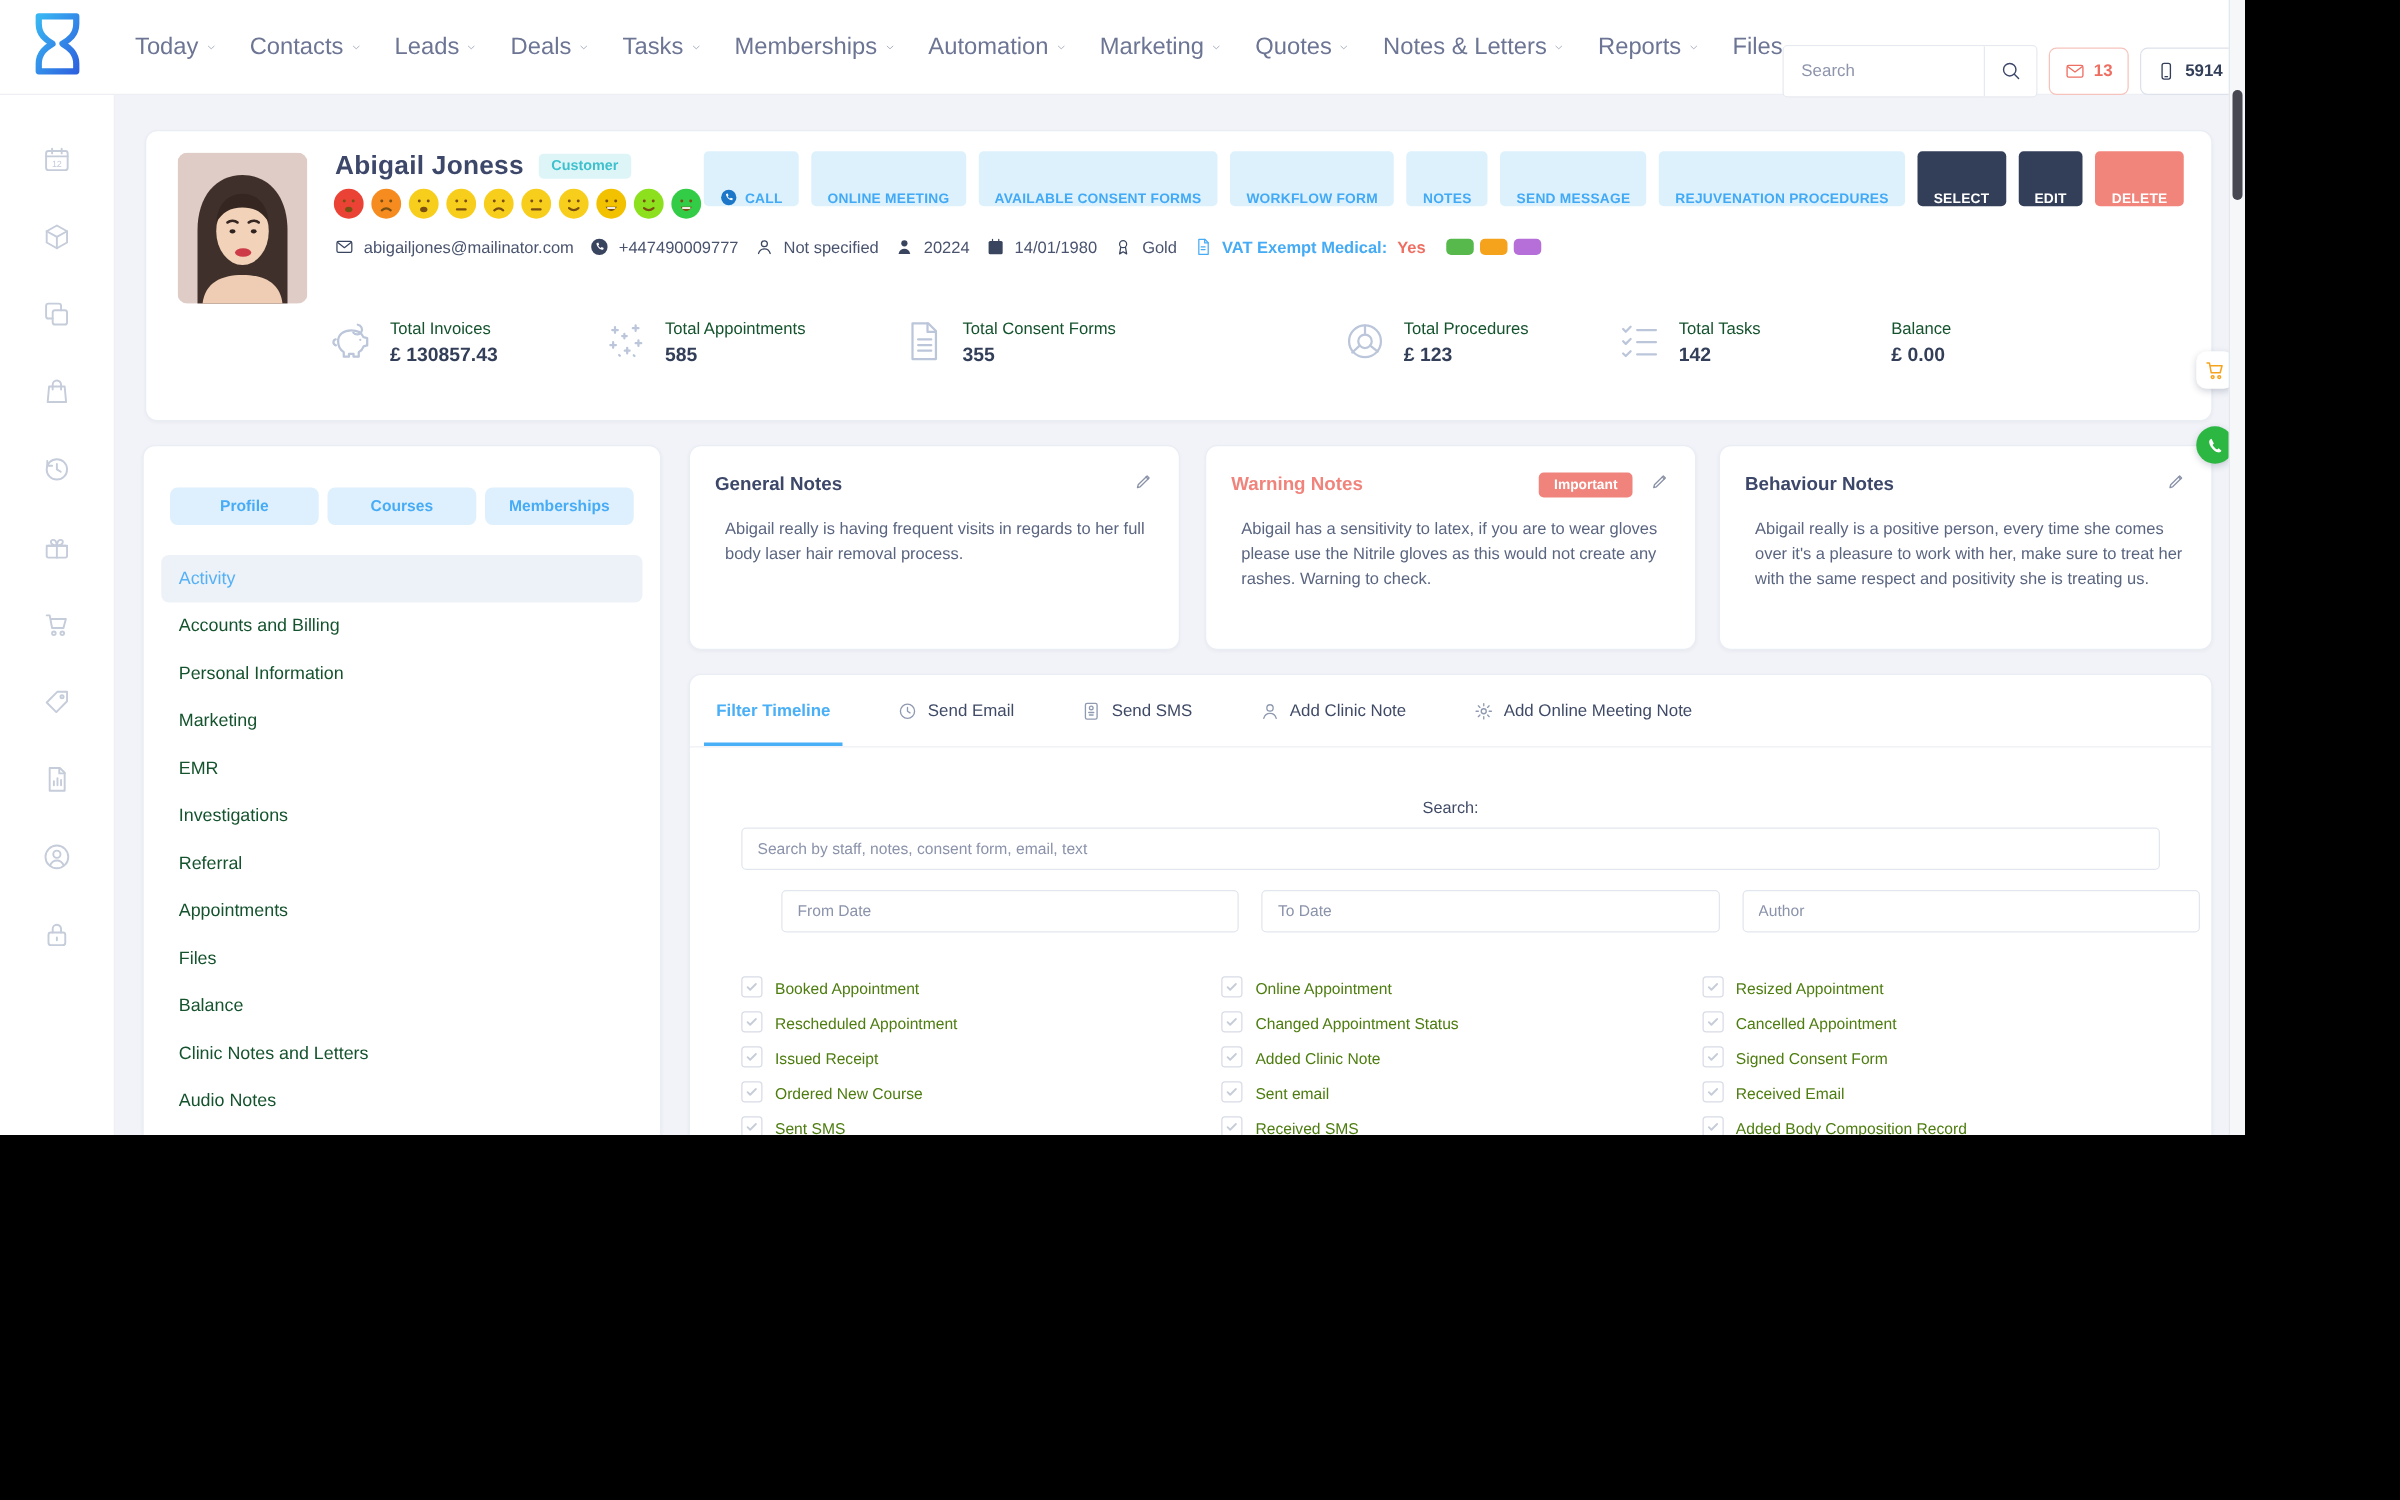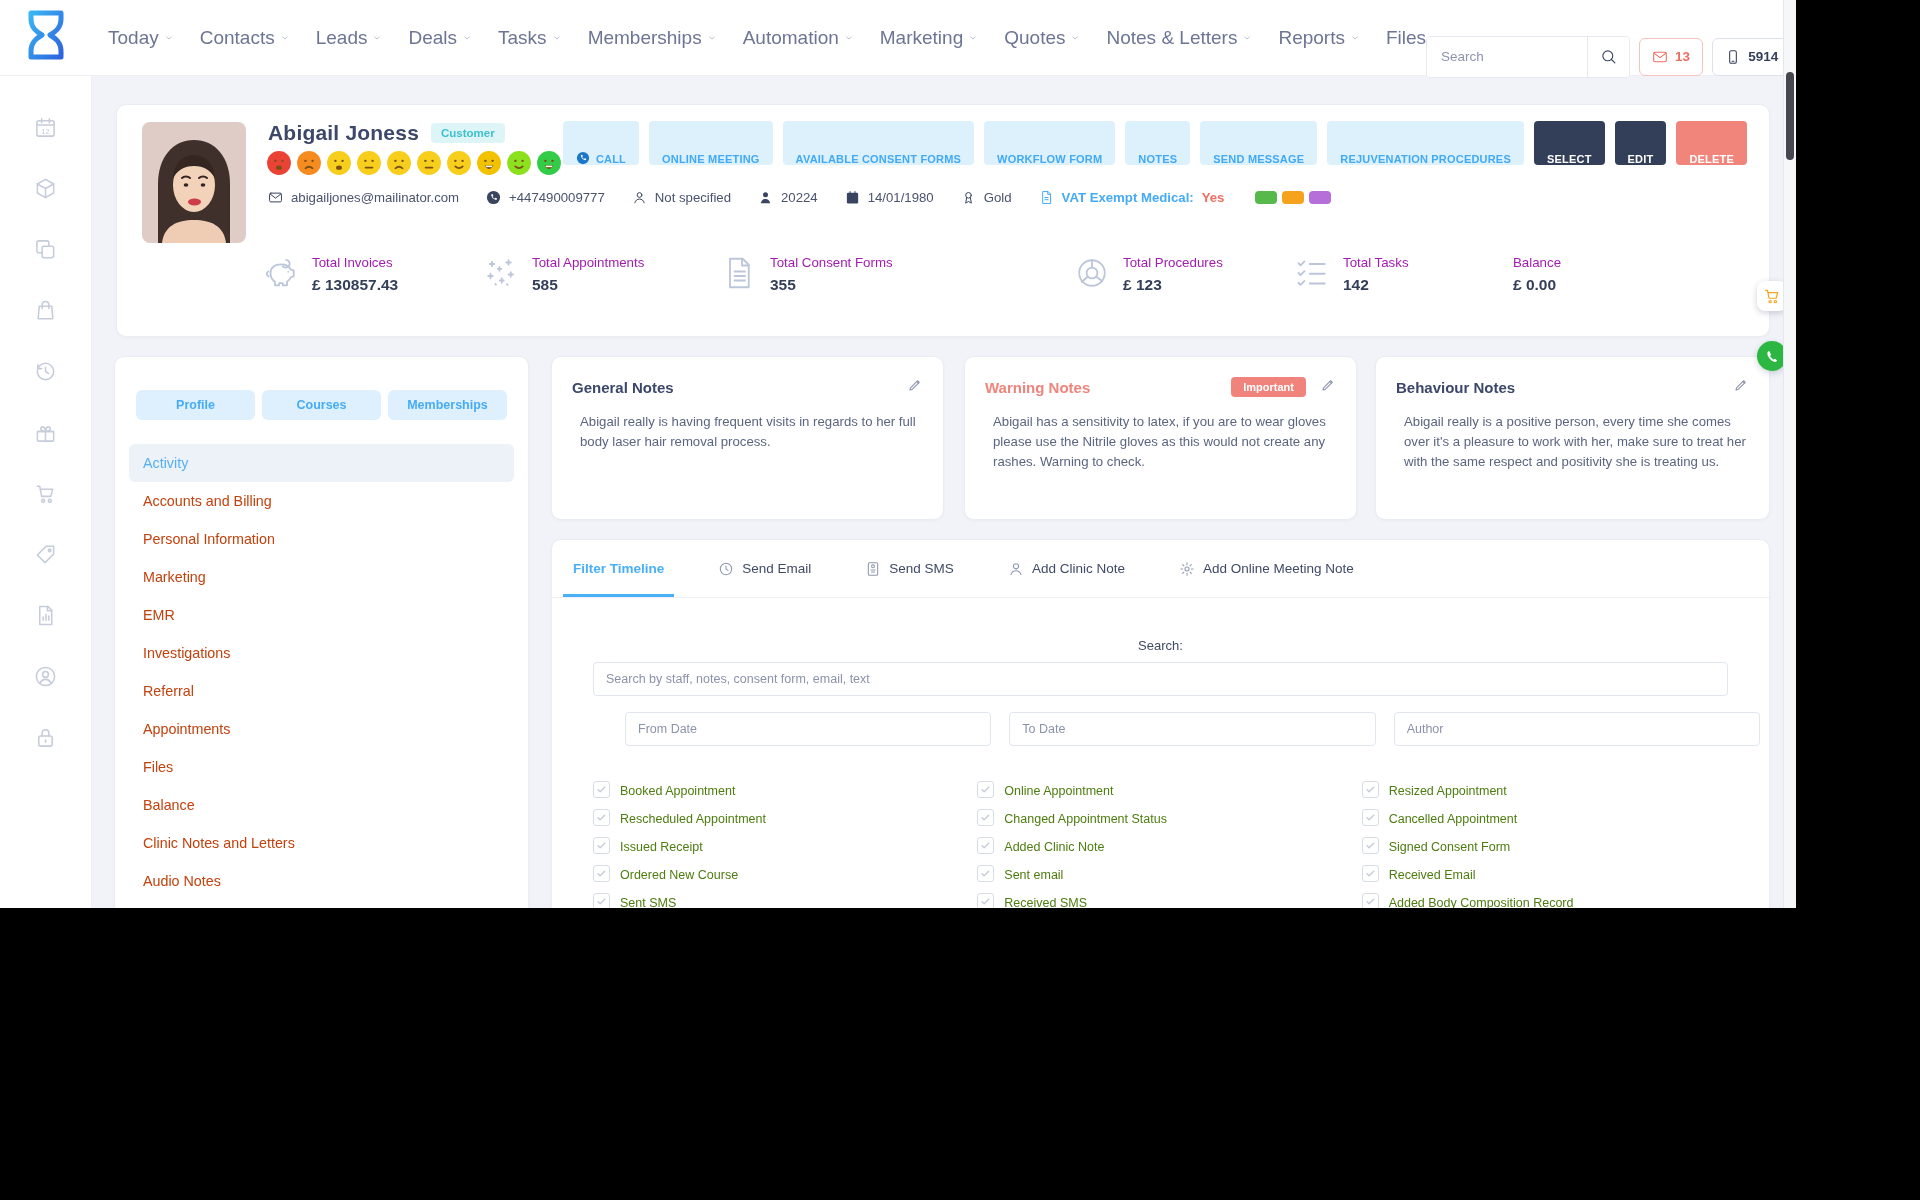--- a/index.html
+++ b/index.html
@@ -44,7 +44,7 @@
   .emojis{position:absolute;left:149px;top:45px;display:flex;gap:4px;}
   .emoji{width:26px;height:26px;}
   .emoji svg{width:26px;height:26px;}
-  .contact{position:absolute;left:151px;top:85px;display:flex;gap:27px;align-items:center;color:#49536e;font-size:13.2px;}
+  .contact{position:absolute;left:151px;top:85px;display:flex;gap:13px;align-items:center;color:#49536e;font-size:13.2px;}
   .citem{display:flex;gap:8px;align-items:center;white-space:nowrap;}
   .citem .ic svg{width:15px;height:15px;color:#39445f;}
   .citem.accent{color:#46abf5;font-weight:600;}

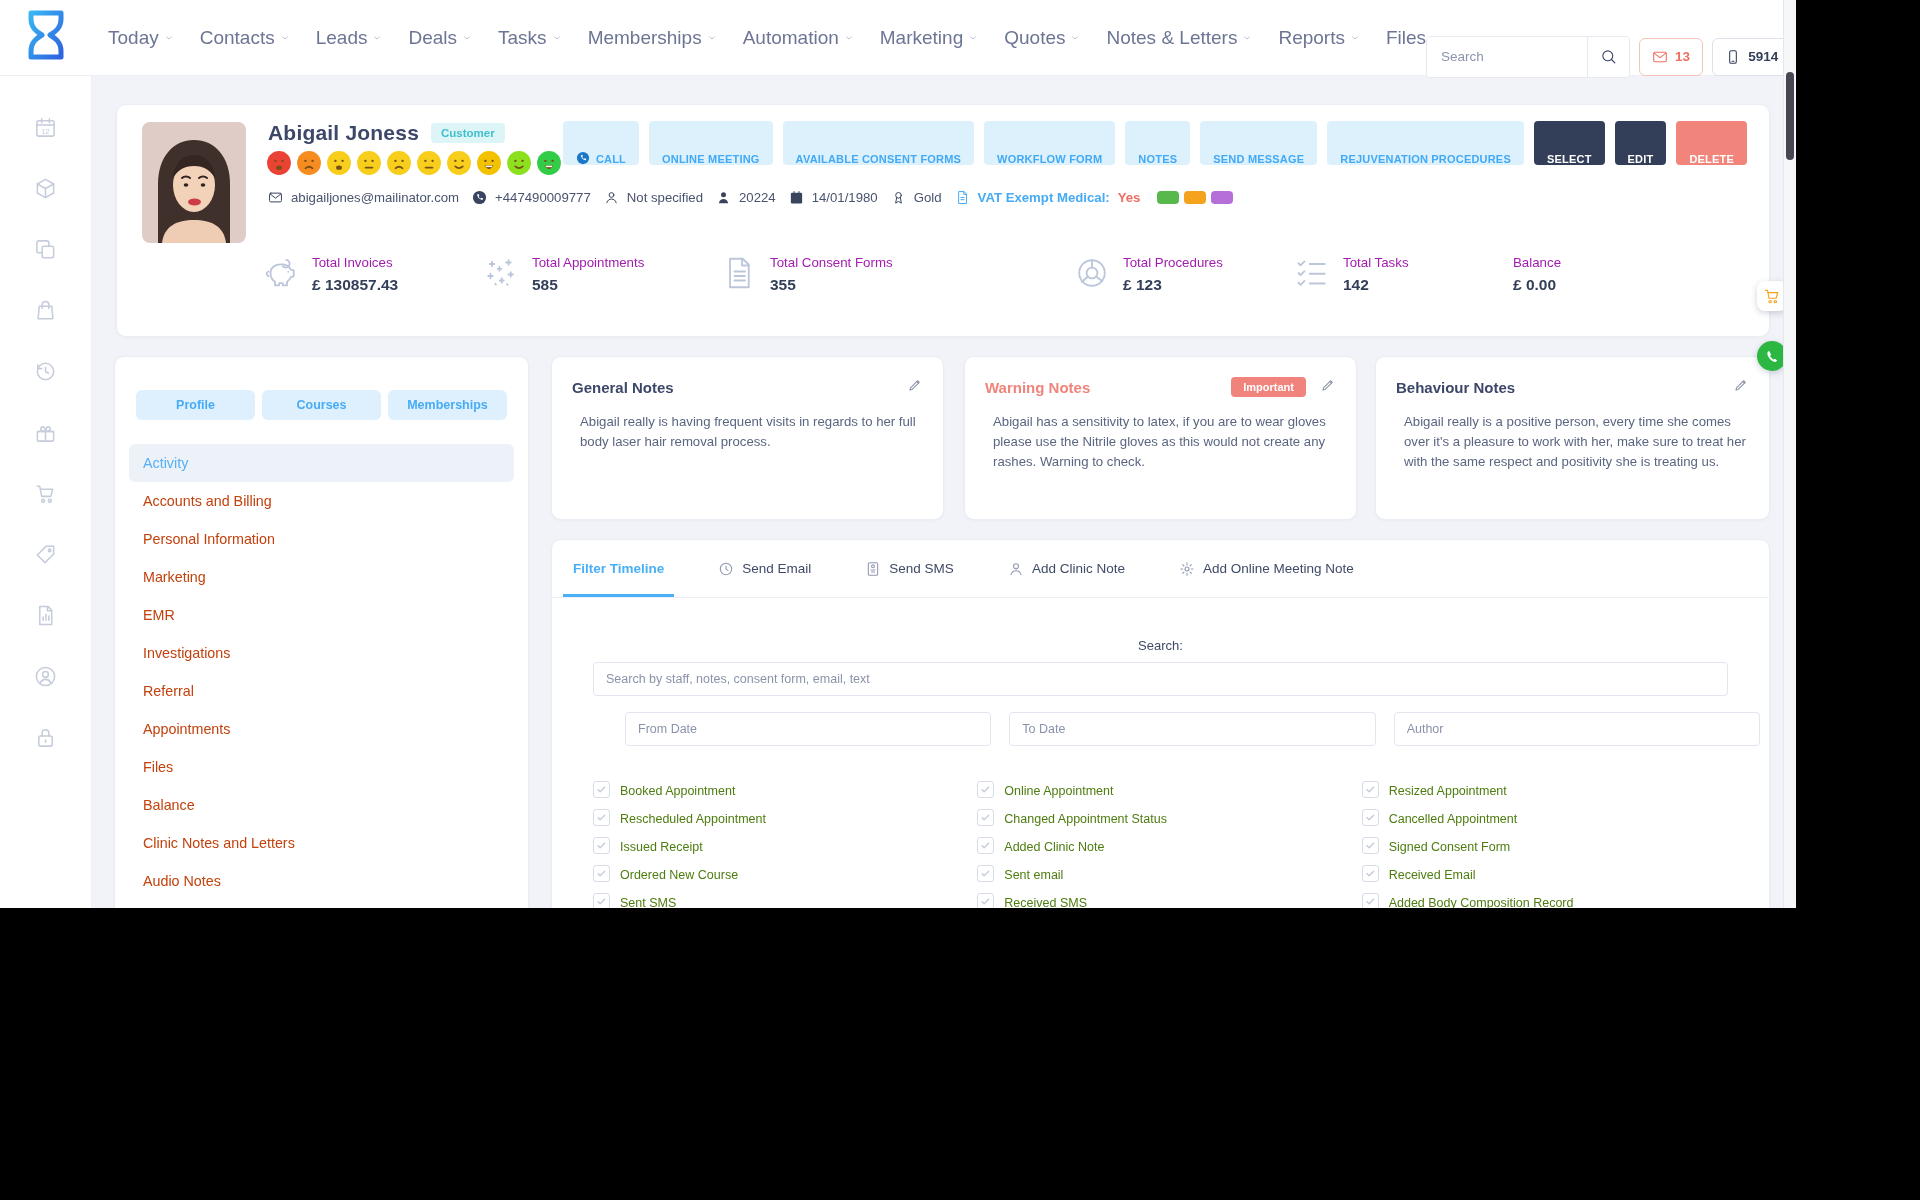--- a/index.html
+++ b/index.html
@@ -55,7 +55,7 @@
   .stats{position:absolute;left:0;top:150px;right:0;height:60px;}
   .stat{position:absolute;display:flex;gap:13px;align-items:flex-start;}
   .stat .ic svg{width:36px;height:36px;color:#bcc6da;stroke-width:1.2;}
-  .slabel{font-size:13.3px;color:#a21caf;margin-bottom:6px;white-space:nowrap;}
+  .slabel{font-size:13.3px;color:#14532d;margin-bottom:6px;white-space:nowrap;}
   .svalue{font-size:15.5px;color:#333f59;font-weight:700;}
   
   .side-card{left:22px;top:280px;width:415px;height:562px;overflow:hidden;}

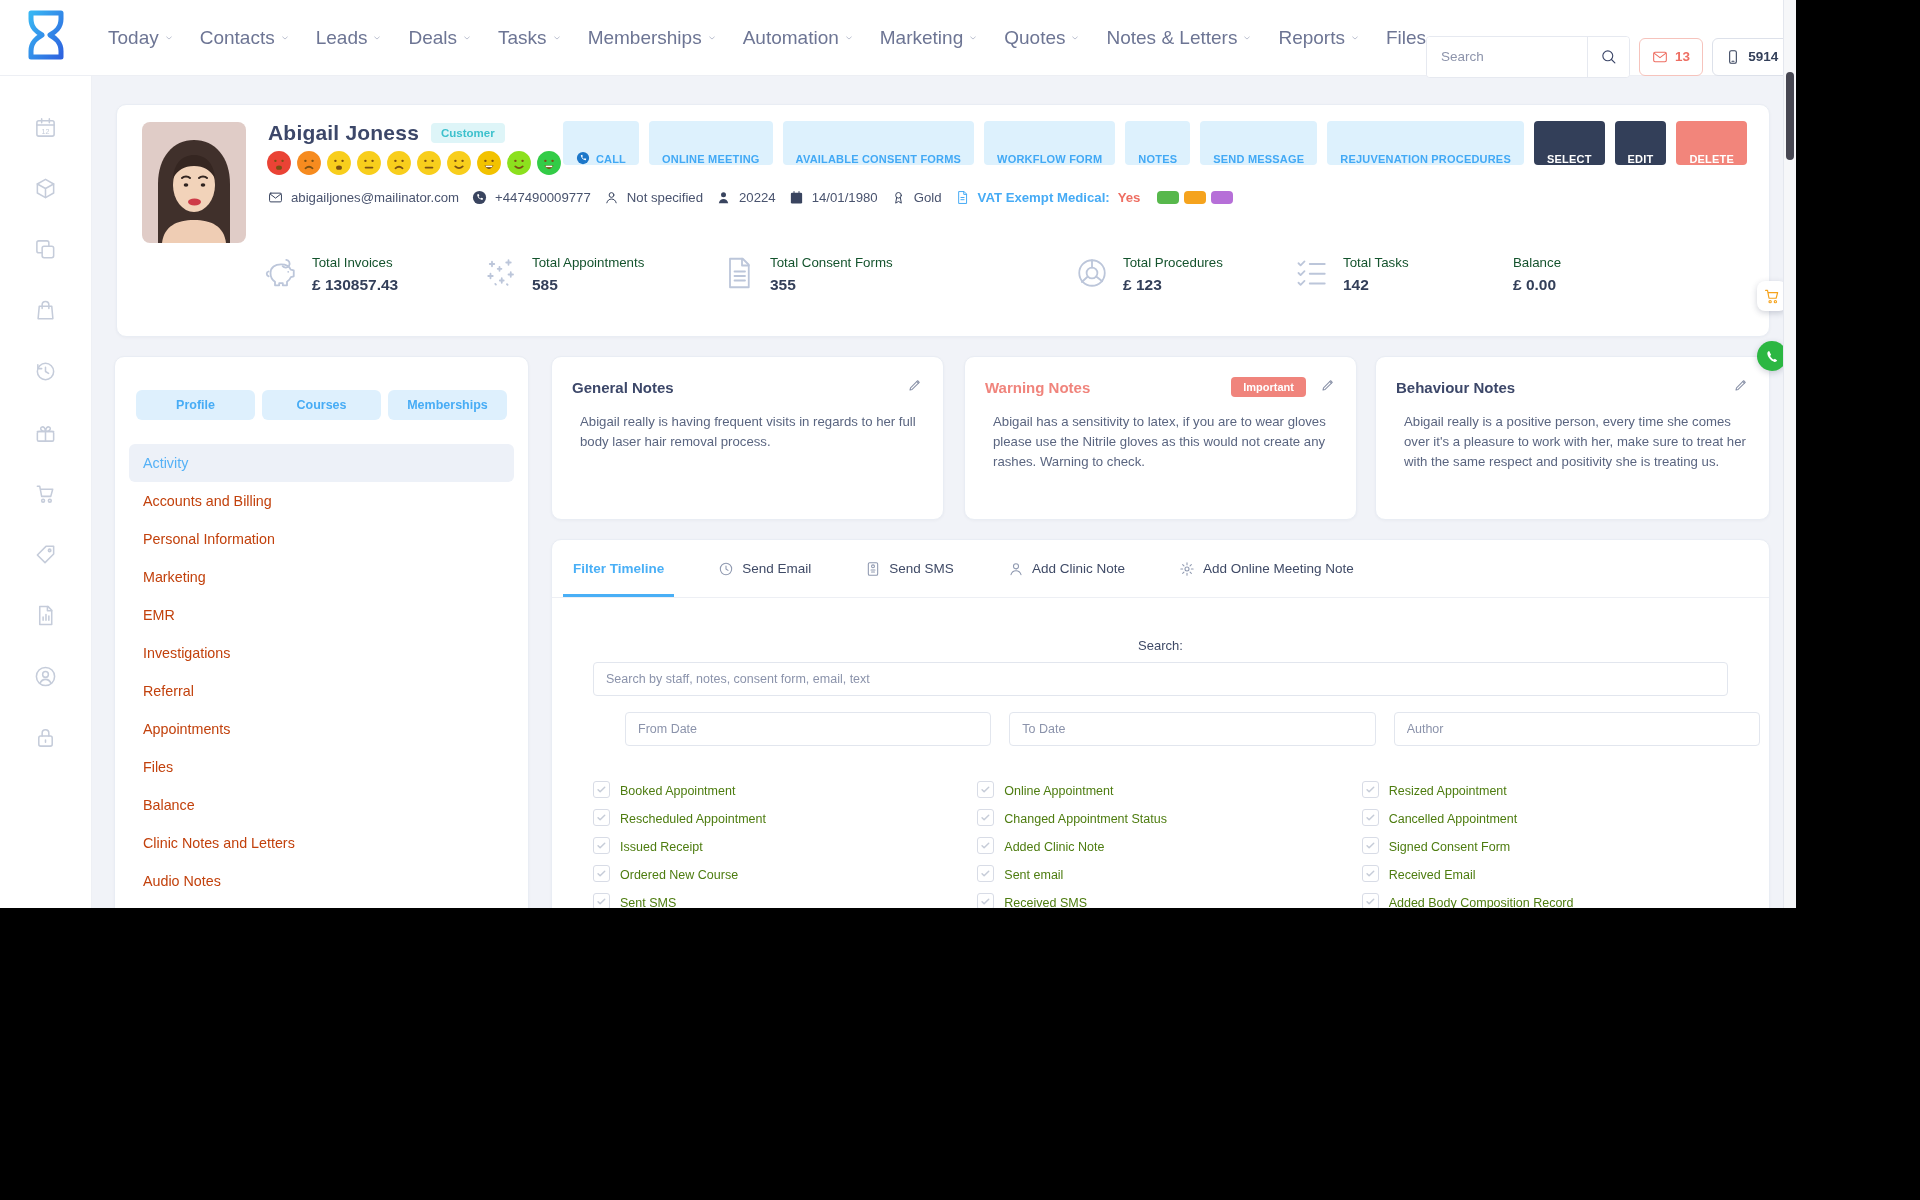--- a/index.html
+++ b/index.html
@@ -62,7 +62,7 @@
   .side-tabs{display:flex;gap:7px;padding:33px 21px 20px 21px;}
   .stab{flex:1;height:30px;border-radius:6px;background:#def0fd;color:#47acf5;font-size:12.5px;font-weight:600;display:flex;align-items:center;justify-content:center;}
   .side-menu{padding:4px 14px;}
-  .mitem{height:38px;display:flex;align-items:center;padding:0 14px;font-size:14.3px;color:#c2410c;border-radius:6px;}
+  .mitem{height:38px;display:flex;align-items:center;padding:0 14px;font-size:14.3px;color:#14532d;border-radius:6px;}
   .mitem.active{background:#edf1f8;color:#55b1f6;}
   
   .ncard{top:280px;height:164px;padding:20px 20px;}

